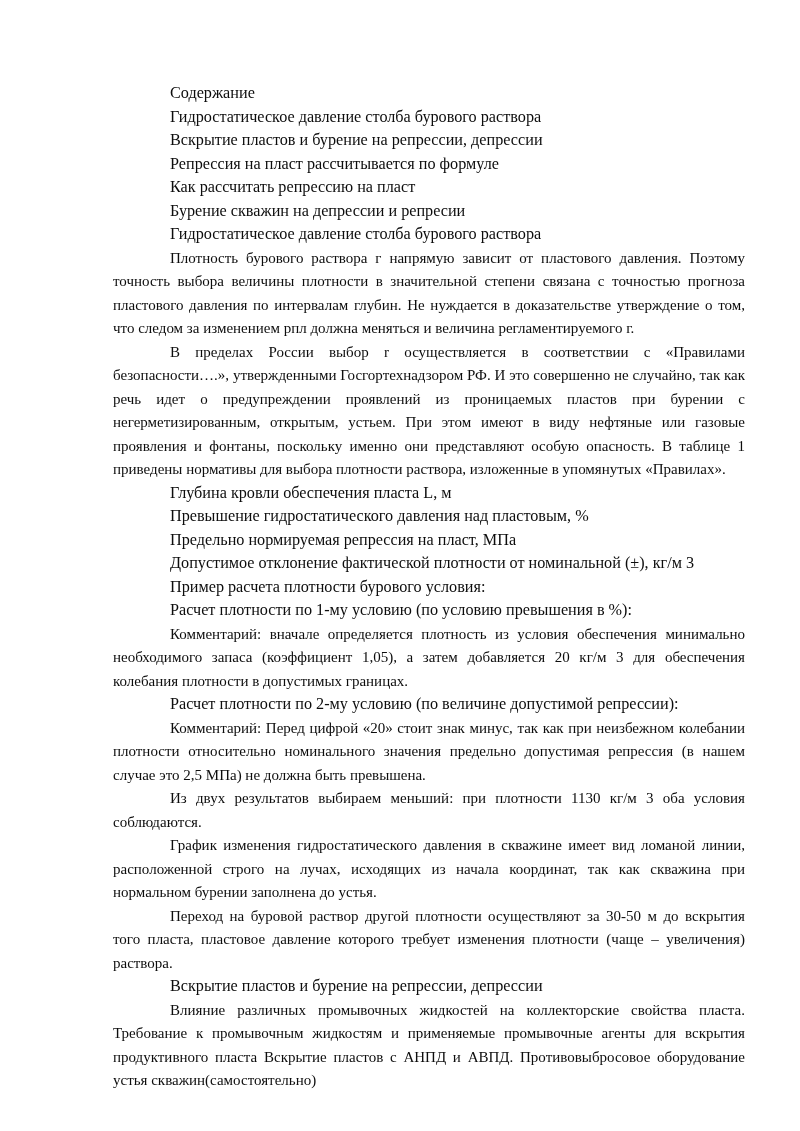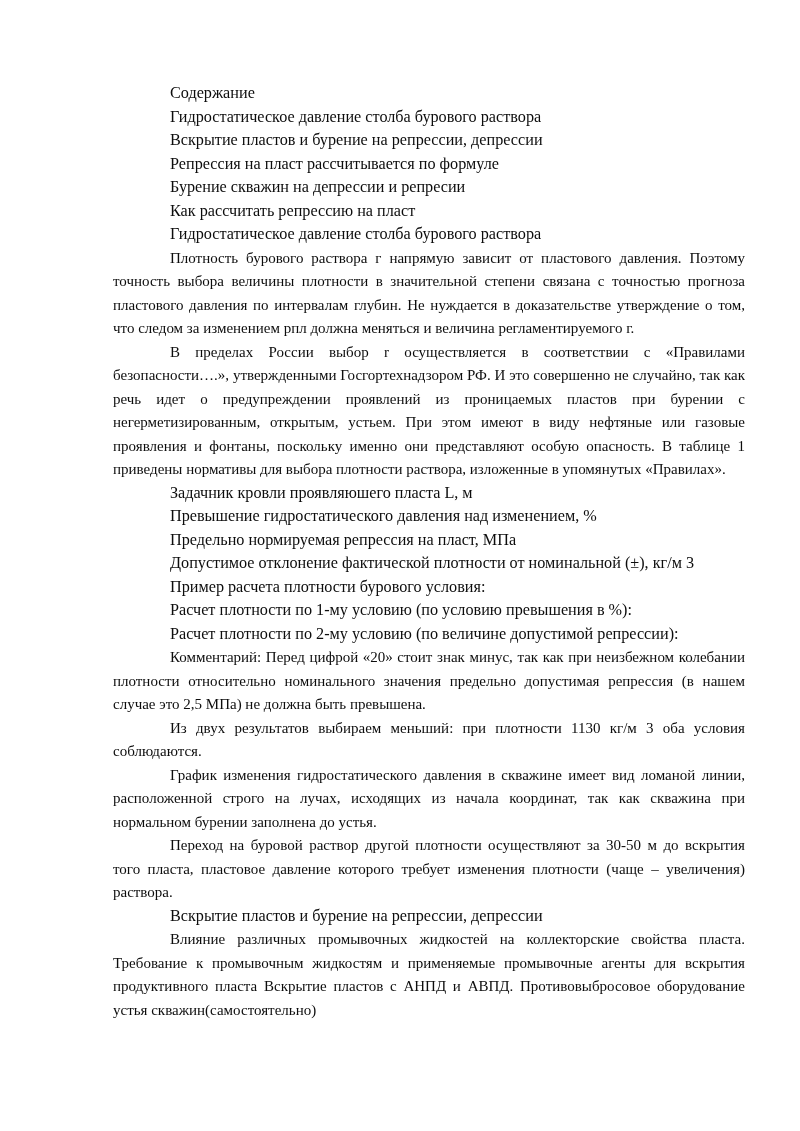--- a/index.html
+++ b/index.html
@@ -60,8 +60,8 @@
     <p class="line">Гидростатическое давление столба бурового раствора</p>
     <p class="line">Вскрытие пластов и бурение на репрессии, депрессии</p>
     <p class="line">Репрессия на пласт рассчитывается по формуле</p>
+    <p class="line">Как рассчитать репрессию на пласт</p>
     <p class="line">Бурение скважин на депрессии и репресии</p>
-    <p class="line">Как рассчитать репрессию на пласт</p>
     <p class="line">Гидростатическое давление столба бурового раствора</p>
 
     <p class="para">Плотность бурового раствора г напрямую зависит от пластового давления. Поэтому точность выбора величины плотности в значительной степени связана с точностью прогноза пластового давления по интервалам глубин. Не нуждается в доказательстве утверждение о том, что следом за изменением рпл должна меняться и величина регламентируемого г.</p>

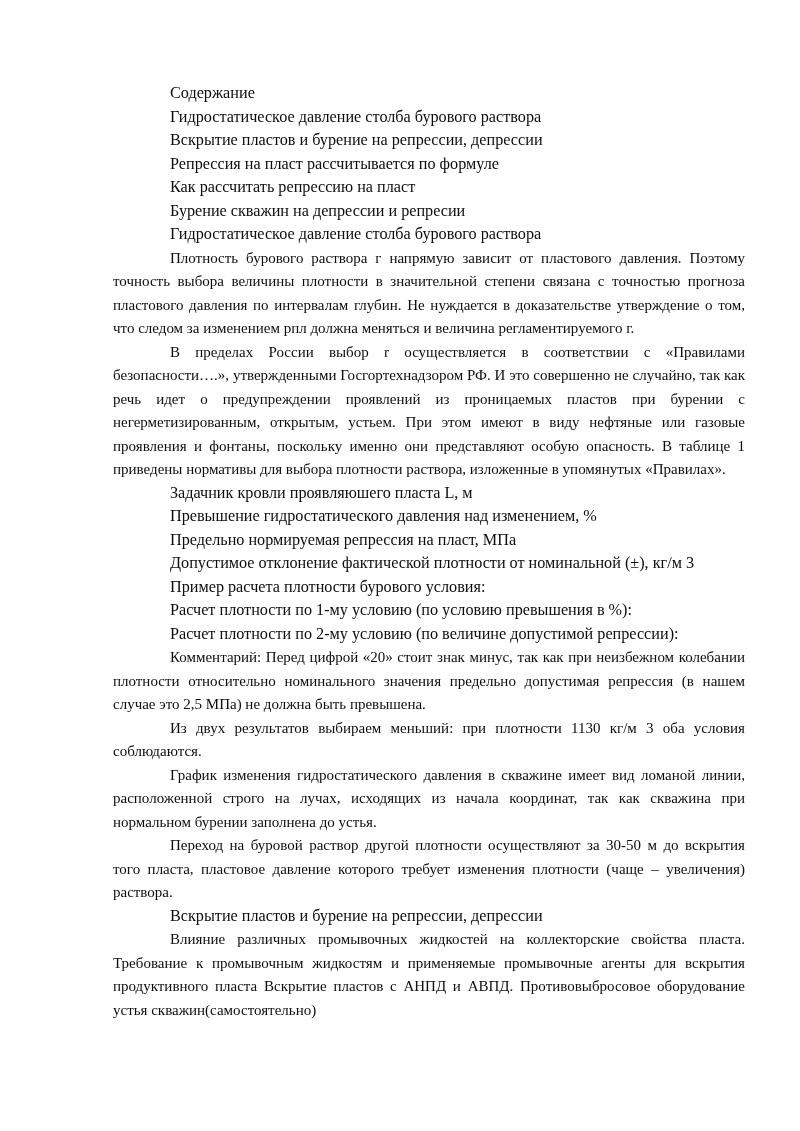--- a/index.html
+++ b/index.html
@@ -67,7 +67,7 @@
     <p class="para">Плотность бурового раствора г напрямую зависит от пластового давления. Поэтому точность выбора величины плотности в значительной степени связана с точностью прогноза пластового давления по интервалам глубин. Не нуждается в доказательстве утверждение о том, что следом за изменением рпл должна меняться и величина регламентируемого г.</p>
     <p class="para">В пределах России выбор r осуществляется в соответствии с «Правилами безопасности….», утвержденными Госгортехнадзором РФ. И это совершенно не случайно, так как речь идет о предупреждении проявлений из проницаемых пластов при бурении с негерметизированным, открытым, устьем. При этом имеют в виду нефтяные или газовые проявления и фонтаны, поскольку именно они представляют особую опасность. В таблице 1 приведены нормативы для выбора плотности раствора, изложенные в упомянутых «Правилах».</p>
 
-    <p class="line">Задачник кровли проявляюшего пласта L, м</p>
+    <p class="line">Глубина кровли обеспечения пласта L, м</p>
     <p class="line">Превышение гидростатического давления над изменением, %</p>
     <p class="line">Предельно нормируемая репрессия на пласт, МПа</p>
     <p class="line">Допустимое отклонение фактической плотности от номинальной (±), кг/м 3</p>

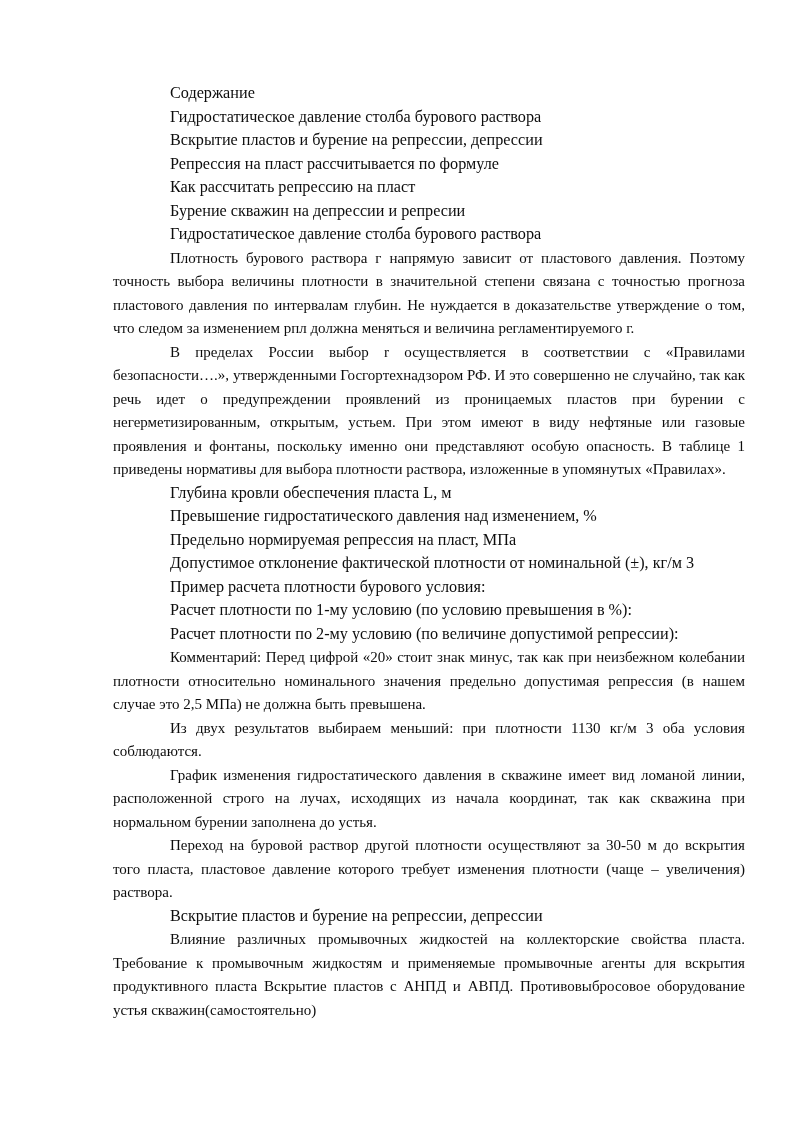--- a/index.html
+++ b/index.html
@@ -68,7 +68,7 @@
     <p class="para">В пределах России выбор r осуществляется в соответствии с «Правилами безопасности….», утвержденными Госгортехнадзором РФ. И это совершенно не случайно, так как речь идет о предупреждении проявлений из проницаемых пластов при бурении с негерметизированным, открытым, устьем. При этом имеют в виду нефтяные или газовые проявления и фонтаны, поскольку именно они представляют особую опасность. В таблице 1 приведены нормативы для выбора плотности раствора, изложенные в упомянутых «Правилах».</p>
 
     <p class="line">Глубина кровли обеспечения пласта L, м</p>
-    <p class="line">Превышение гидростатического давления над изменением, %</p>
+    <p class="line">Превышение гидростатического давления над пластовым, %</p>
     <p class="line">Предельно нормируемая репрессия на пласт, МПа</p>
     <p class="line">Допустимое отклонение фактической плотности от номинальной (±), кг/м 3</p>
     <p class="line">Пример расчета плотности бурового условия:</p>

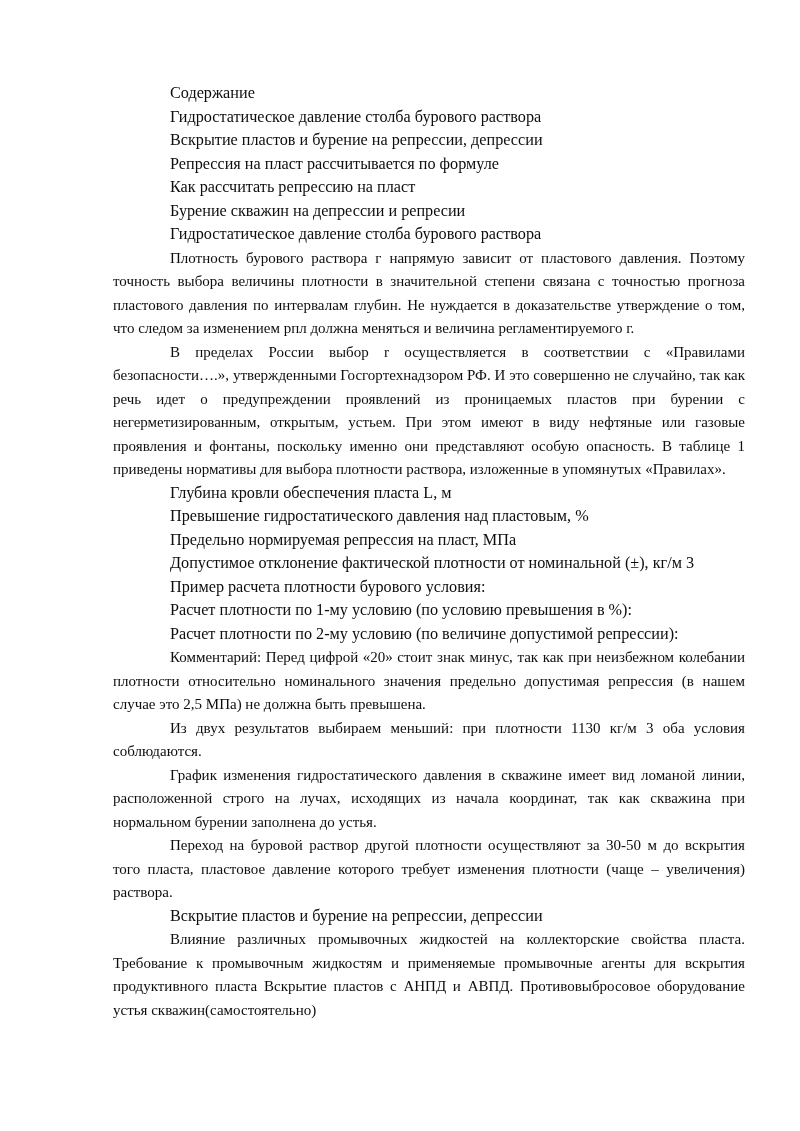--- a/index.html
+++ b/index.html
@@ -74,6 +74,7 @@
     <p class="line">Пример расчета плотности бурового условия:</p>
     <p class="line">Расчет плотности по 1-му условию (по условию превышения в %):</p>
 
+    <p class="para">Комментарий: вначале определяется плотность из условия обеспечения минимально необходимого запаса (коэффициент 1,05), а затем добавляется 20 кг/м 3 для обеспечения колебания плотности в допустимых границах.</p>
 
     <p class="line">Расчет плотности по 2-му условию (по величине допустимой репрессии):</p>
 

